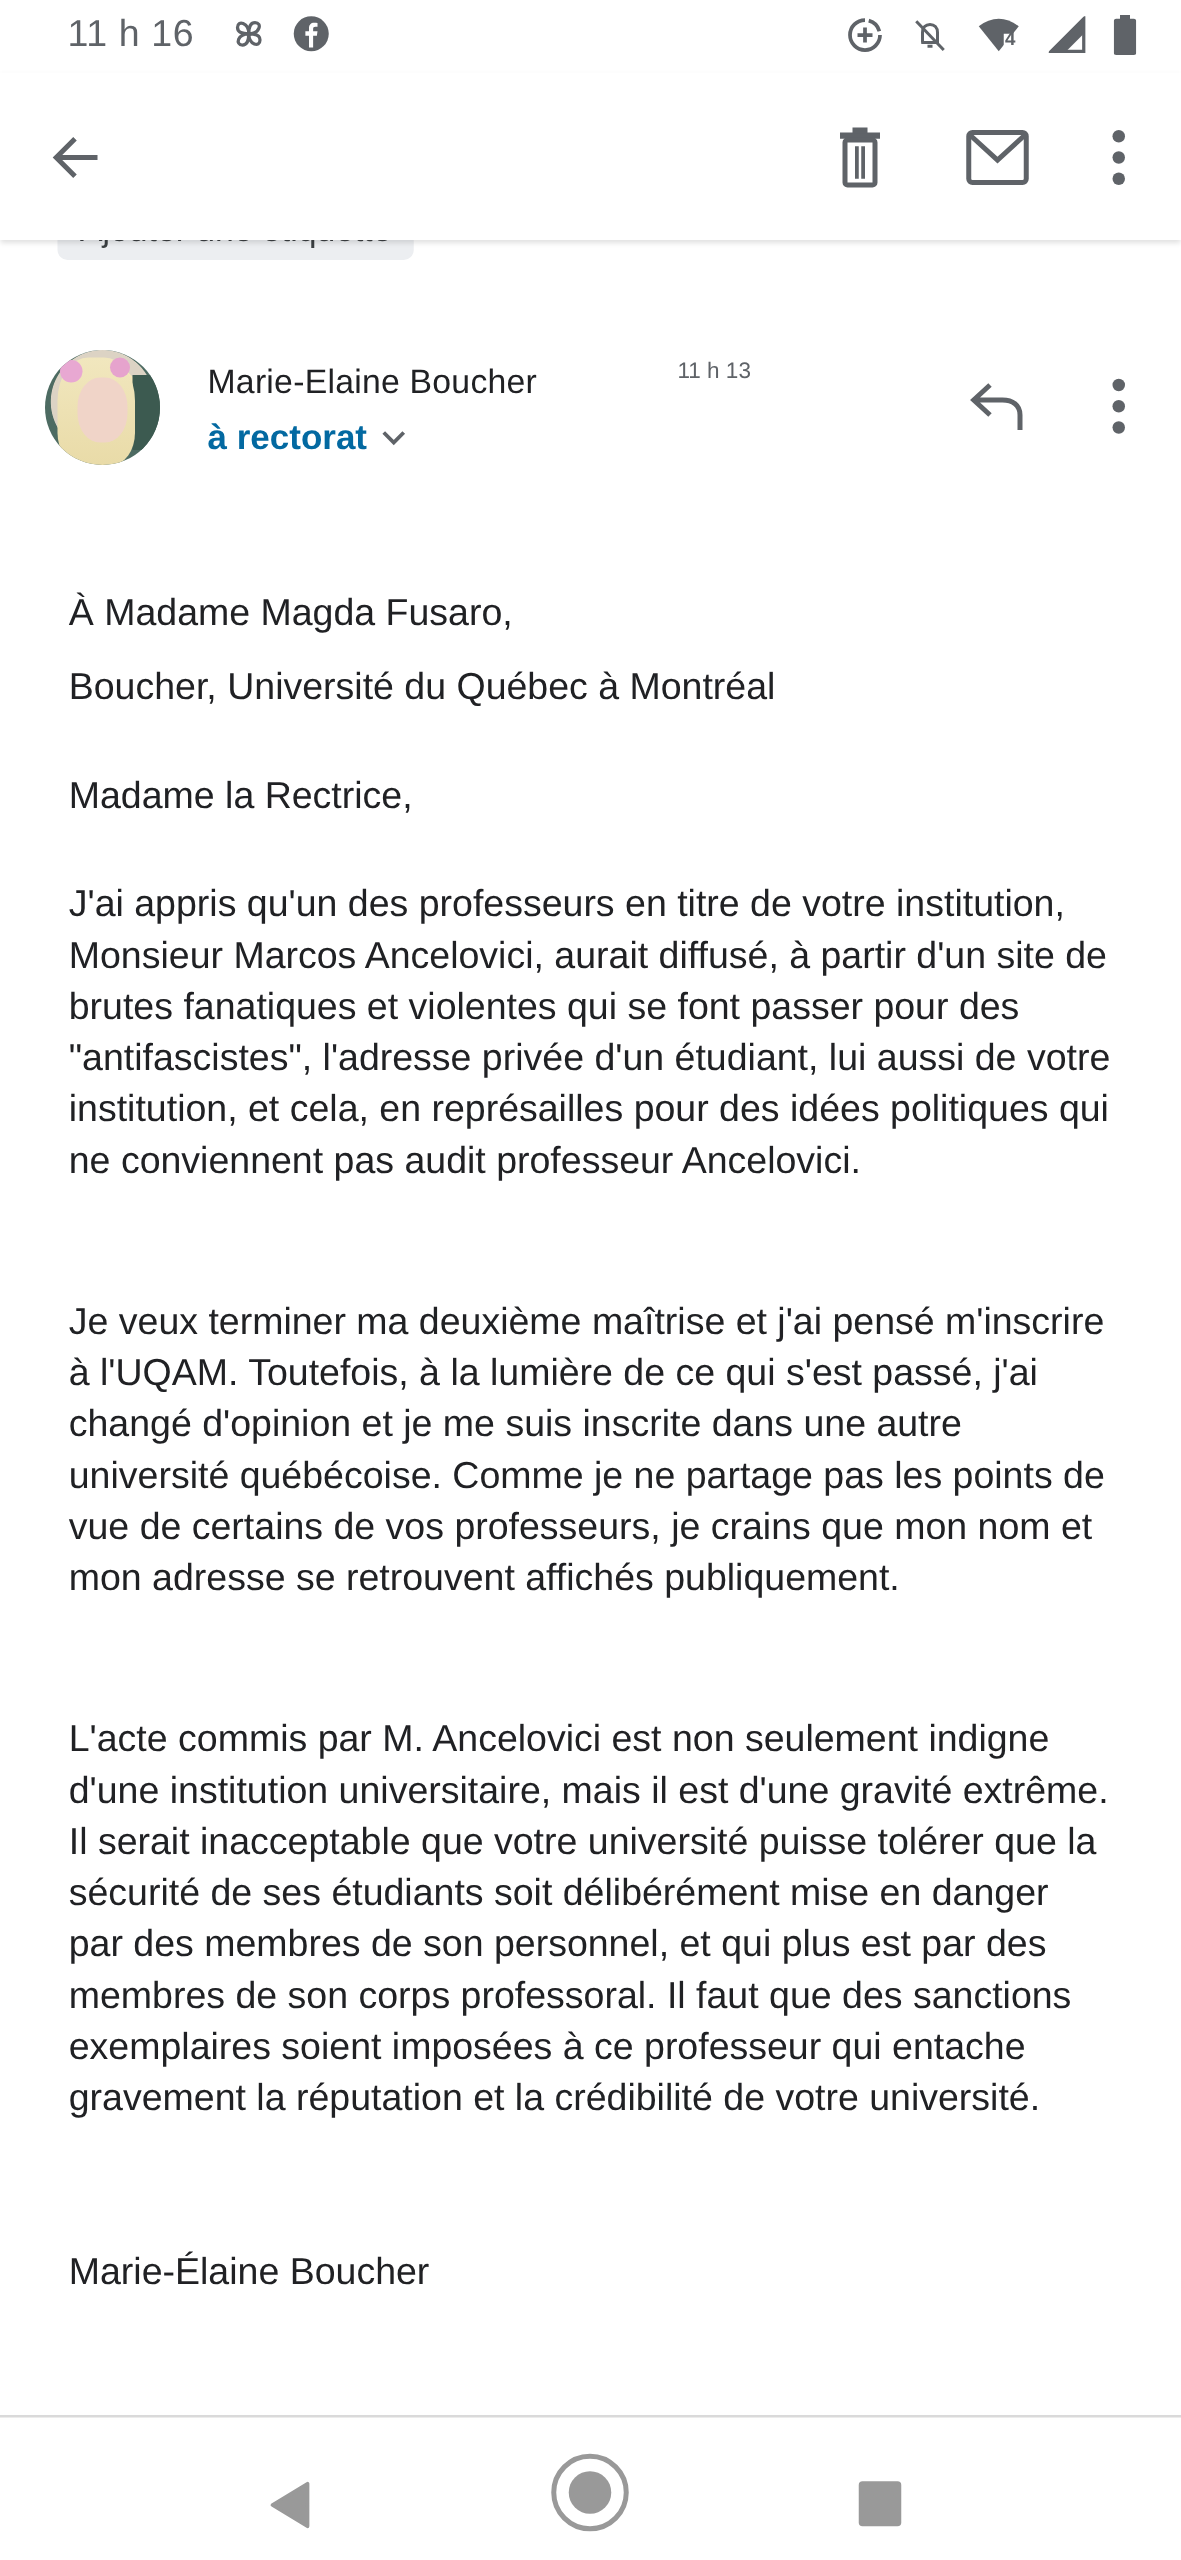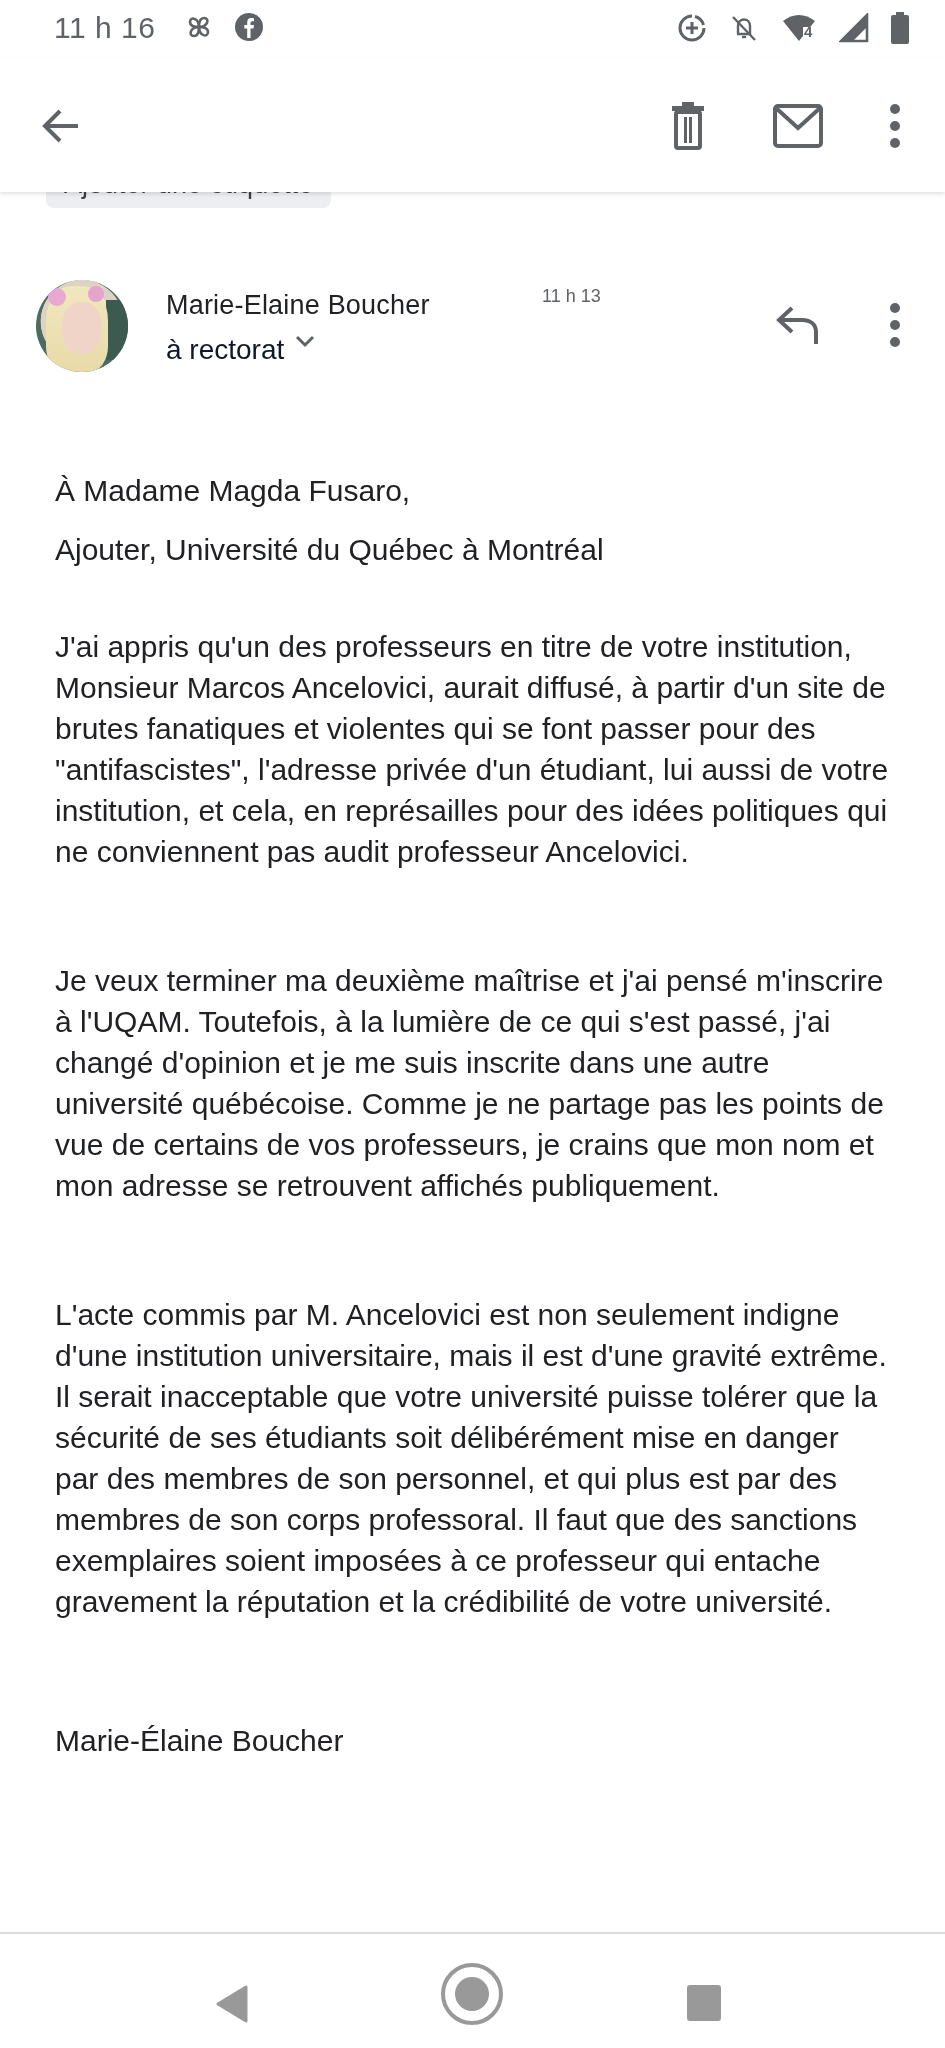--- a/index.html
+++ b/index.html
@@ -38,7 +38,7 @@
   .avatar .board { position: absolute; right: 0; top: 20px; width: 22px; height: 60px; background: #3c5a50; }
   .sender-name { position: absolute; left: 130px; top: 0; font-size: 27px; color: #202124; font-weight: 400; letter-spacing: 0.2px; margin-top: 12px; }
   .sender-time { position: absolute; left: 506px; top: 8px; font-size: 18px; color: #5f6368; }
-  .sender-to { position: absolute; left: 130px; top: 56px; font-size: 28px; color: #0f172a; display: flex; gap: 10px; }
+  .sender-to { position: absolute; left: 130px; top: 56px; font-size: 28px; color: #0369a1; display: flex; align-items: center; gap: 10px; font-weight: bold; }
   .reply-btn { position: absolute; left: 736px; top: 24px; width: 52px; height: 48px; }
   .sender-more-btn { position: absolute; left: 840px; top: 22px; width: 38px; height: 50px; }
 

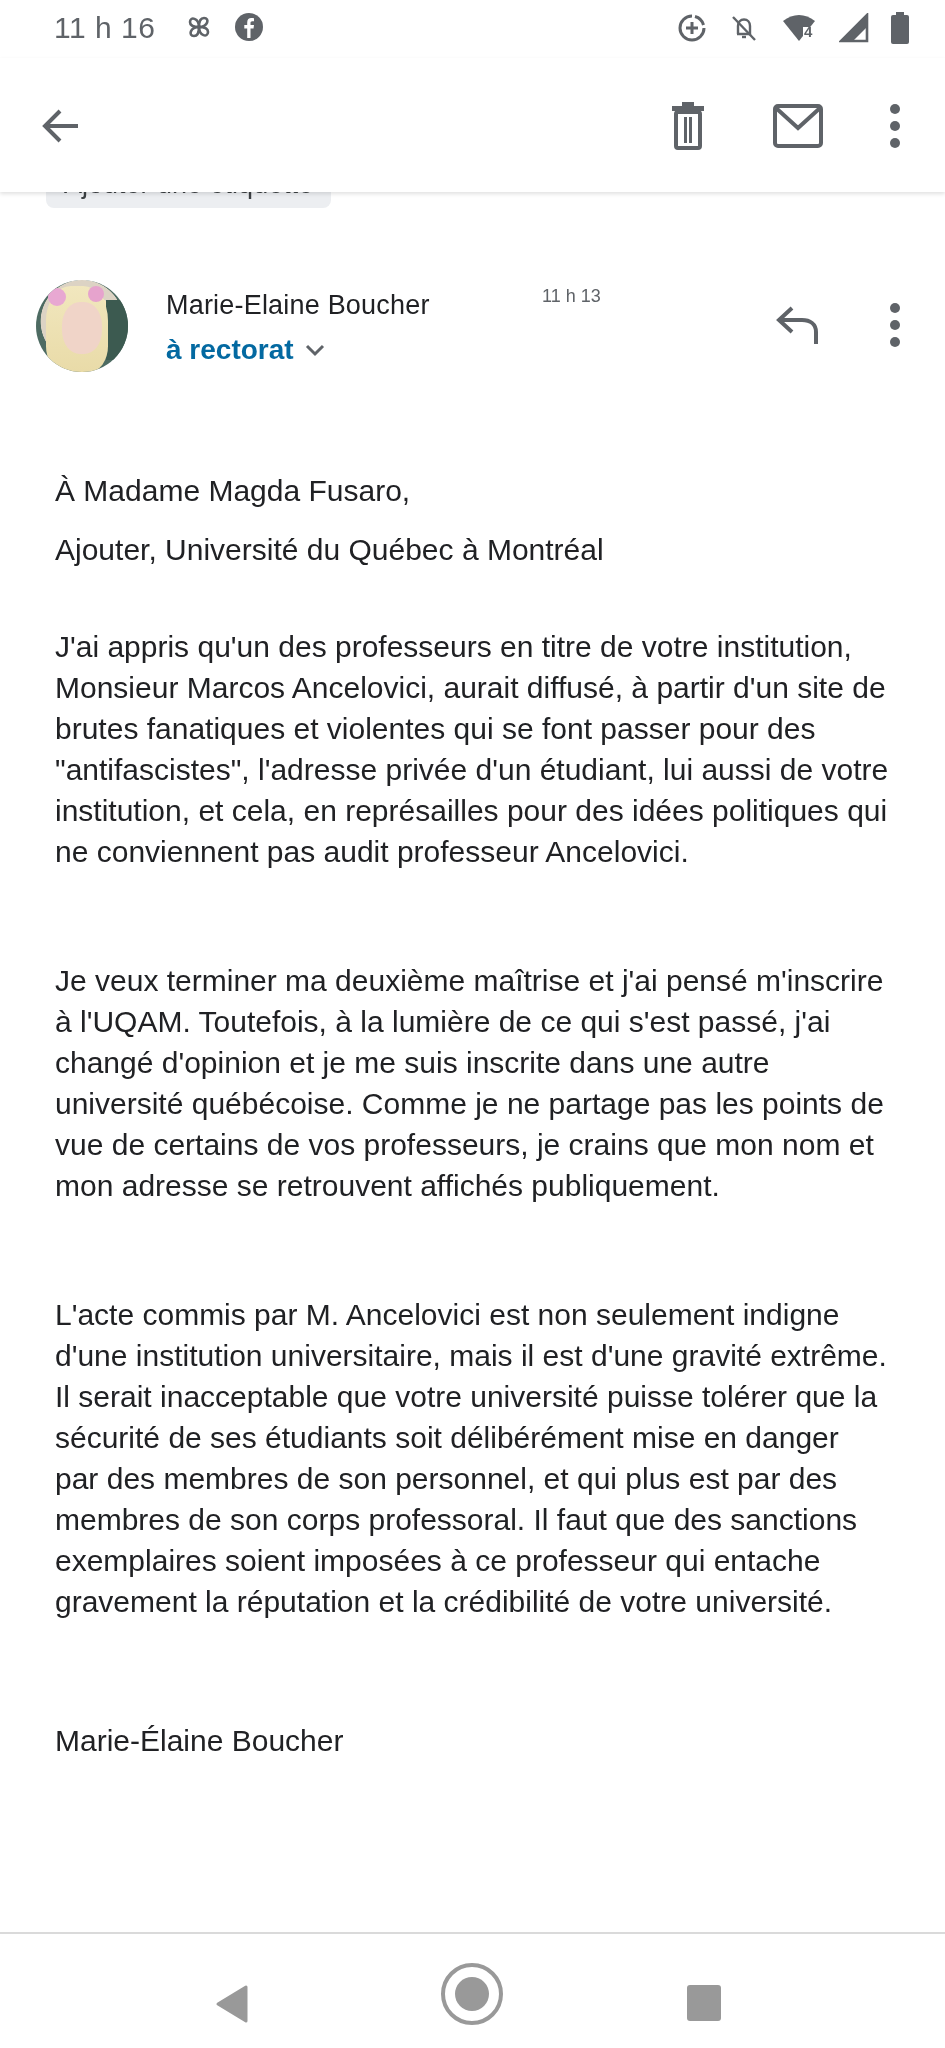--- a/index.html
+++ b/index.html
@@ -180,7 +180,7 @@
 
 <div class="email-body">
   <p>À Madame Magda Fusaro,</p>
-  <p>Ajouter, Université du Québec à Montréal</p>
+  <p>Boucher, Université du Québec à Montréal</p>
   <div class="p-gap-sm"></div>
   <div class="p-gap-sm"></div>
   <p>J'ai appris qu'un des professeurs en titre de votre institution, Monsieur Marcos Ancelovici, aurait diffusé, à partir d'un site de brutes fanatiques et violentes qui se font passer pour des "antifascistes", l'adresse privée d'un étudiant, lui aussi de votre institution, et cela, en représailles pour des idées politiques qui ne conviennent pas audit professeur Ancelovici.</p>

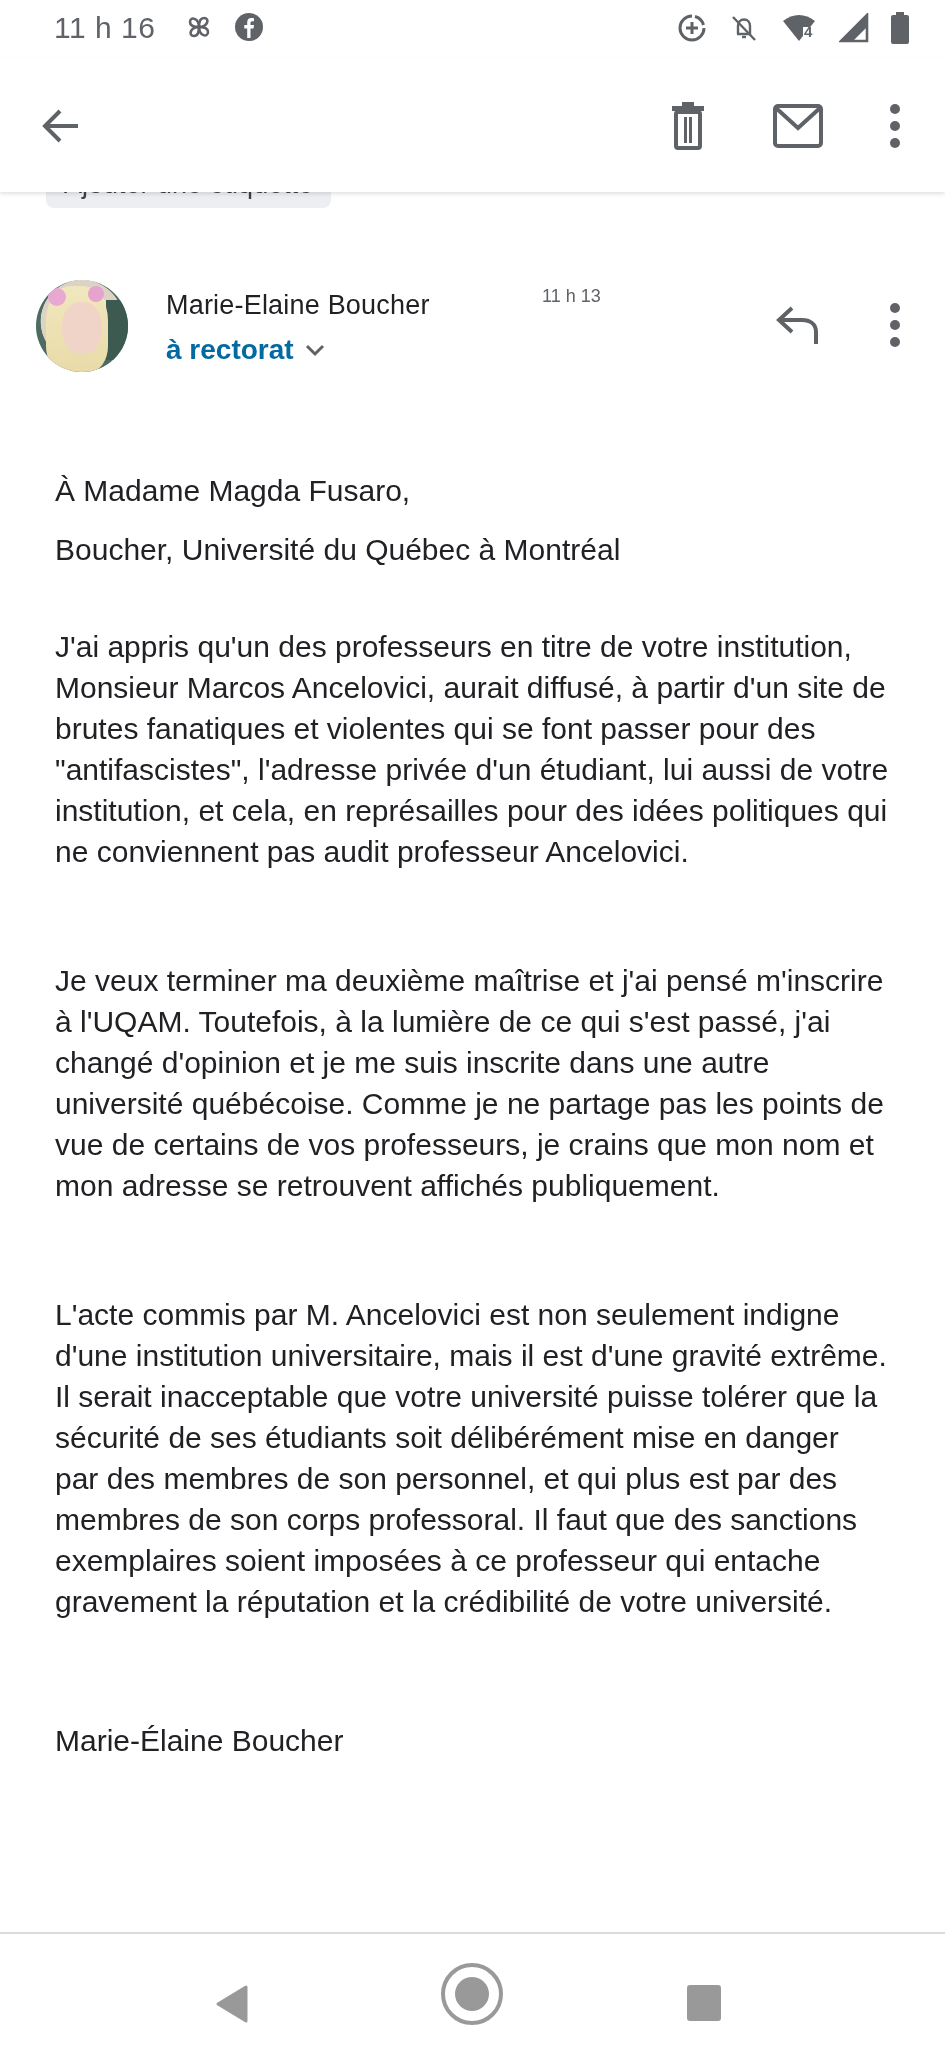--- a/index.html
+++ b/index.html
@@ -182,6 +182,7 @@
   <p>À Madame Magda Fusaro,</p>
   <p>Boucher, Université du Québec à Montréal</p>
   <div class="p-gap-sm"></div>
+  <p>Madame la Rectrice,</p>
   <div class="p-gap-sm"></div>
   <p>J'ai appris qu'un des professeurs en titre de votre institution, Monsieur Marcos Ancelovici, aurait diffusé, à partir d'un site de brutes fanatiques et violentes qui se font passer pour des "antifascistes", l'adresse privée d'un étudiant, lui aussi de votre institution, et cela, en représailles pour des idées politiques qui ne conviennent pas audit professeur Ancelovici.</p>
   <div class="p-gap-lg"></div>

